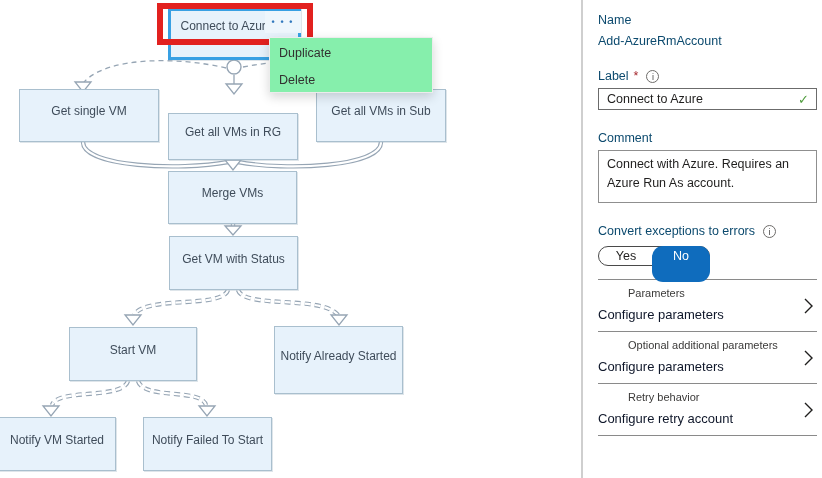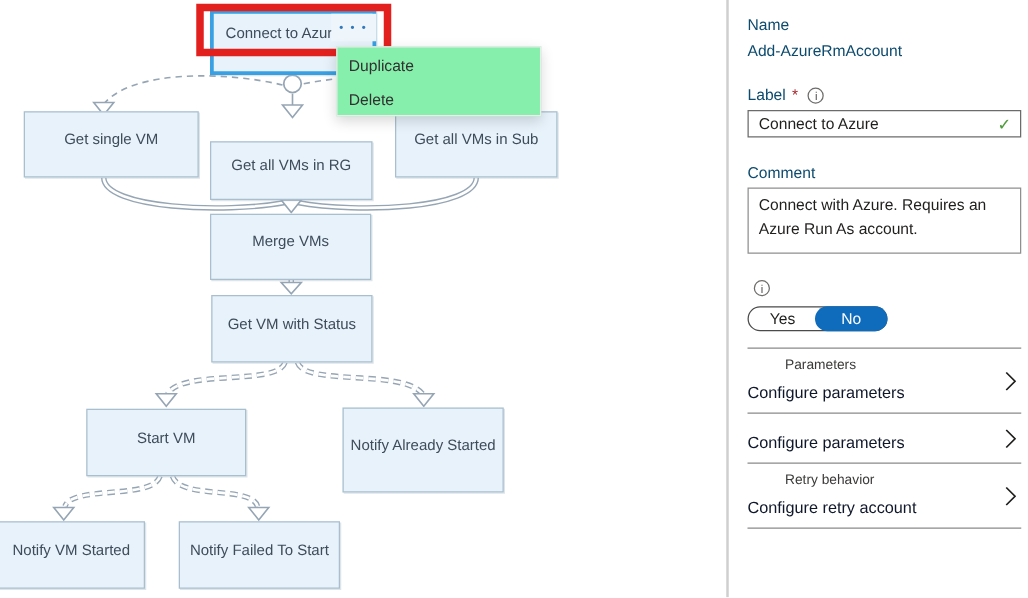--- a/index.html
+++ b/index.html
@@ -191,6 +191,7 @@
     </div>
 
     <div class="field-head">
+      <span class="p-label">Convert exceptions to errors</span>
       <span class="info-icon"></span>
     </div>
     <div class="toggle">

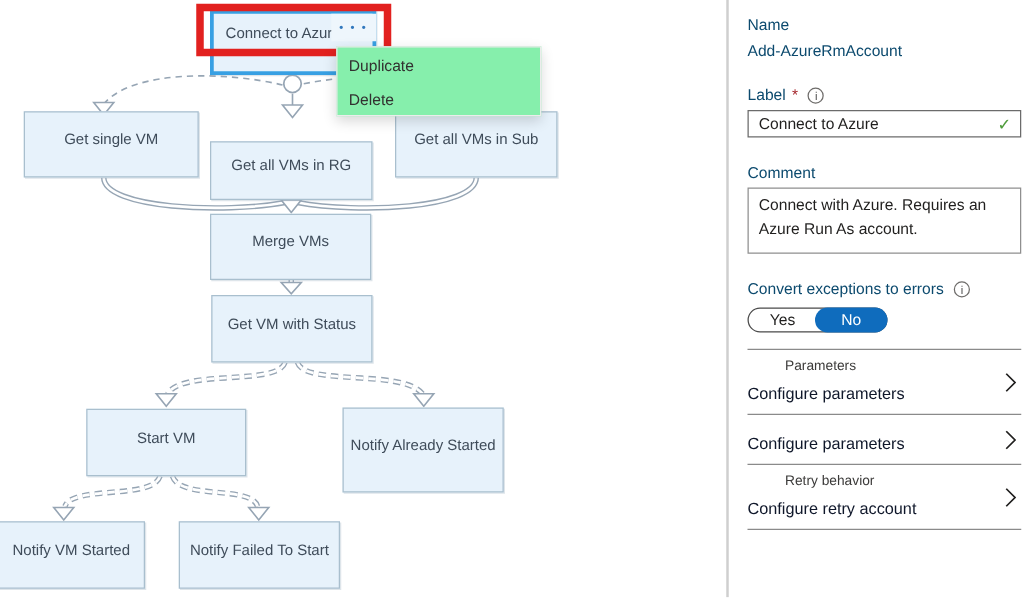--- a/index.html
+++ b/index.html
@@ -62,7 +62,7 @@
           border-radius:11px;box-sizing:border-box;}
   .toggle-yes{position:absolute;left:0;top:0;width:54px;height:18px;line-height:18px;
               text-align:center;font-size:12.5px;cursor:pointer;}
-  .toggle-no{position:absolute;right:-1px;top:-1px;width:58px;height:20px;line-height:20px;
+  .toggle-no{position:absolute;right:-1px;top:-1px;width:58px;height:36px;line-height:20px;
              border-radius:11px;background:#0f6cbd;color:#fff;text-align:center;
              font-size:12.5px;cursor:pointer;}
   .p-divider{margin-top:13px;width:219px;border-top:1px solid #8a8a8a;}

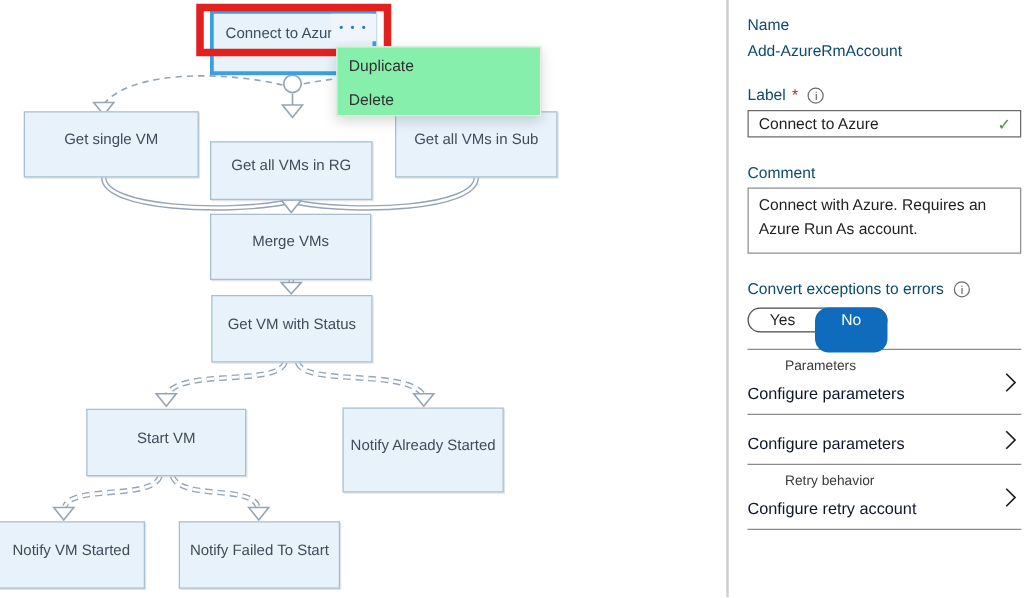--- a/index.html
+++ b/index.html
@@ -212,6 +212,7 @@
     <div class="p-divider" style="margin-top:0"></div>
 
     <div class="p-section">
+      <div class="sec-title">Optional additional parameters</div>
       <div class="sec-action">Configure parameters</div>
       <svg class="chevron" width="9" height="16" viewBox="0 0 9 16">
         <path d="M1 1 L8 8 L1 15" fill="none" stroke="#201f1e" stroke-width="1.4"></path>

